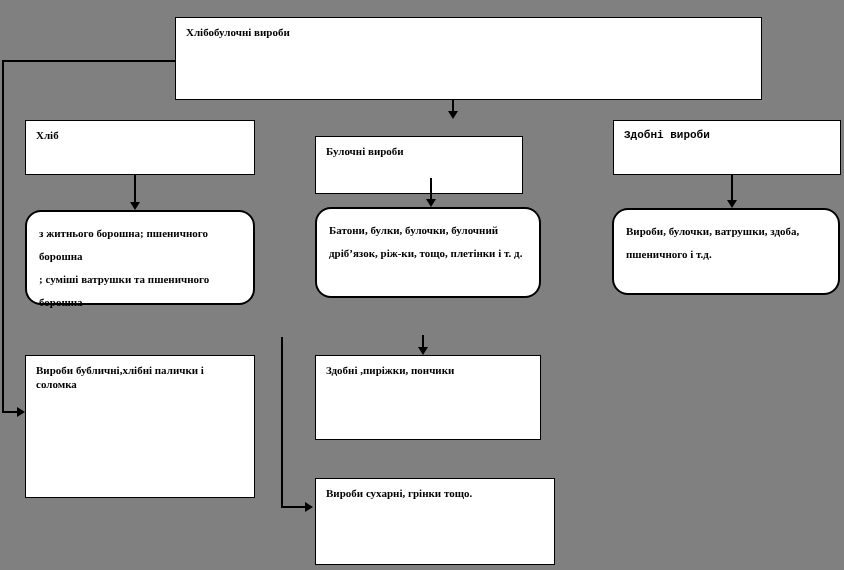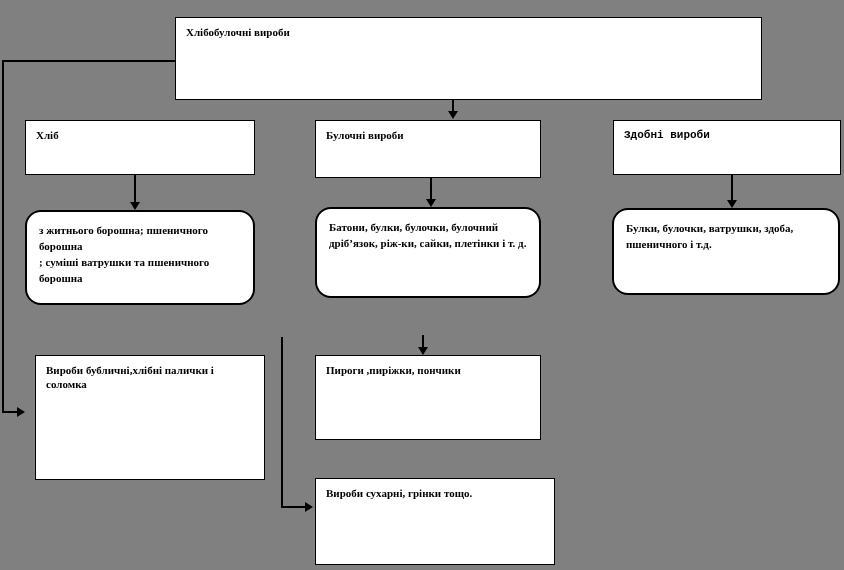--- a/index.html
+++ b/index.html
@@ -42,7 +42,7 @@
     <span>Хліб</span>
   </div>
 
-  <div class="box" style="left:315px; top:120px; width:226px; height:58px;">
+  <div class="box" style="left:315px; top:136px; width:208px; height:58px;">
     <span>Булочні вироби</span>
   </div>
 

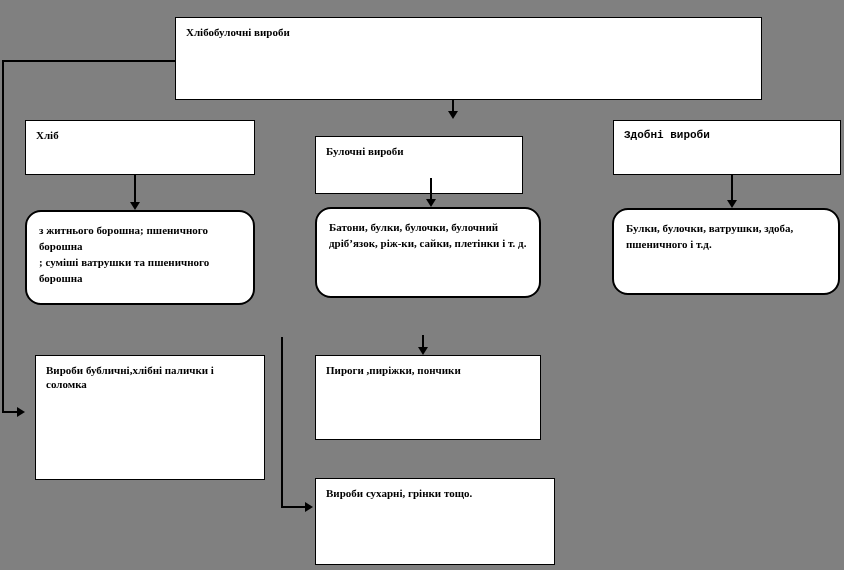--- a/index.html
+++ b/index.html
@@ -15,7 +15,7 @@
     line-height:14px;
   }
   .rounded {
-    border-radius:16px; border-width:2px; padding:10px 12px; line-height:16px;
+    border-radius:16px; border-width:2px; padding:10px 12px; line-height:23px;
   }
   .line { position:absolute; background:#000000; }
   .arrow-down {

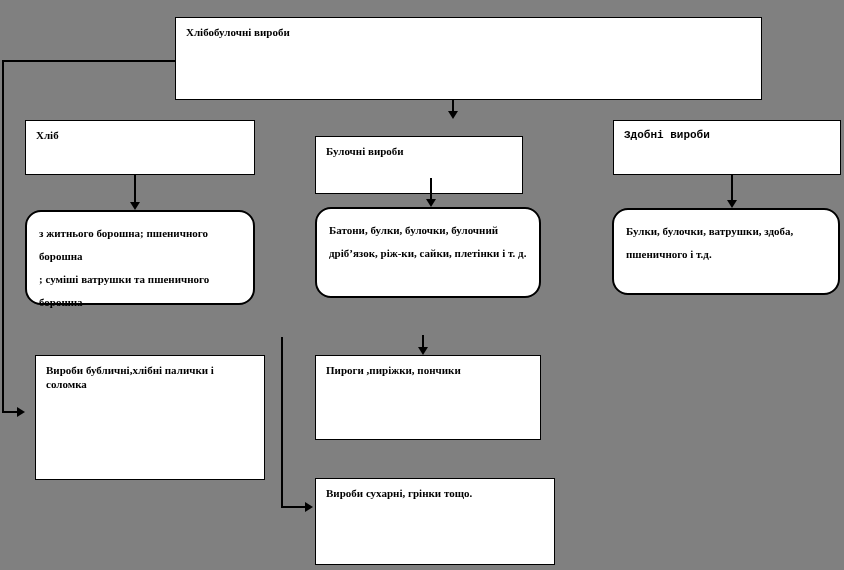--- a/index.html
+++ b/index.html
@@ -61,7 +61,7 @@
   </div>
 
   <div class="box rounded" style="left:612px; top:208px; width:228px; height:87px;">
-    <div>Булки, булочки, ватрушки, здоба,</div>
+    <div>Вироби, булочки, ватрушки, здоба,</div>
     <div>пшеничного і т.д.</div>
   </div>
 

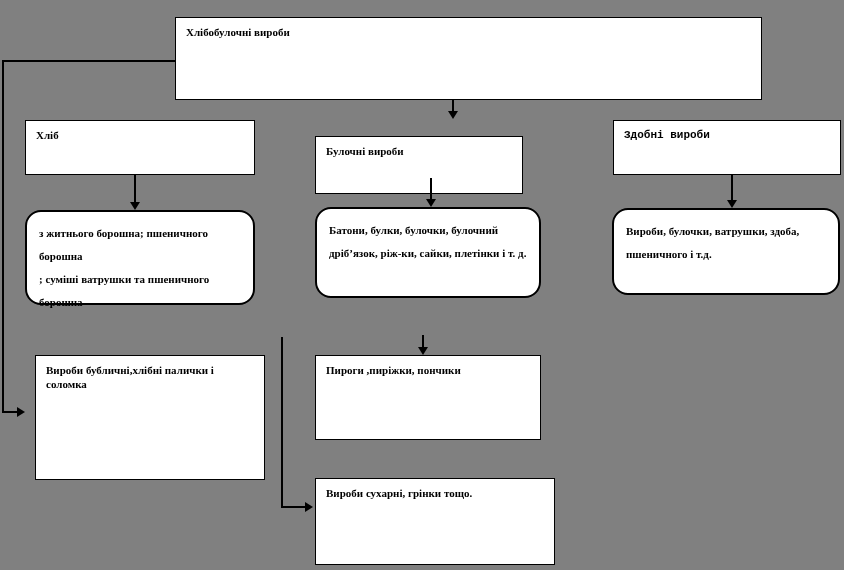--- a/index.html
+++ b/index.html
@@ -57,7 +57,7 @@
 
   <div class="box rounded" style="left:315px; top:207px; width:226px; height:91px;font-family:Liberation Serif, serif;">
     <div>Батони, булки, булочки, булочний</div>
-    <div>дріб’язок, ріж-ки, сайки, плетінки і т. д.</div>
+    <div>дріб’язок, ріж-ки, тощо, плетінки і т. д.</div>
   </div>
 
   <div class="box rounded" style="left:612px; top:208px; width:228px; height:87px;">

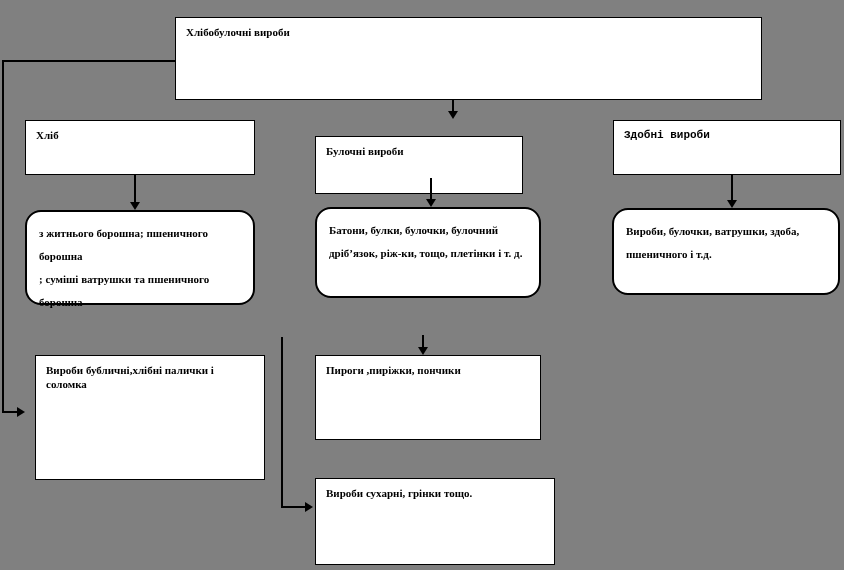--- a/index.html
+++ b/index.html
@@ -65,7 +65,7 @@
     <div>пшеничного і т.д.</div>
   </div>
 
-  <div class="box" style="left:25px; top:355px; width:230px; height:125px;margin-left:10px;">
+  <div class="box" style="left:25px; top:355px; width:230px; height:143px;">
     <span>Вироби бубличні,хлібні палички і соломка</span>
   </div>
 

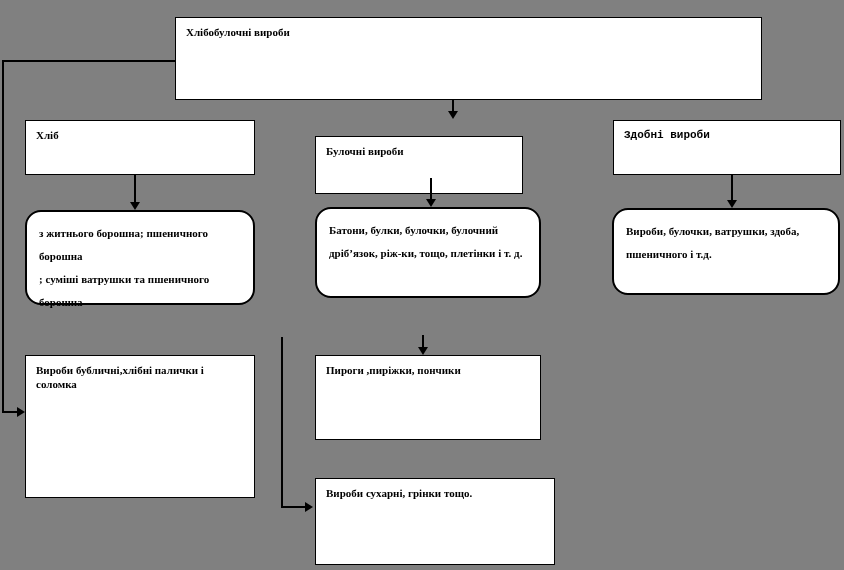--- a/index.html
+++ b/index.html
@@ -70,7 +70,7 @@
   </div>
 
   <div class="box" style="left:315px; top:355px; width:226px; height:85px;">
-    <span>Пироги ,пиріжки, пончики</span>
+    <span>Здобні ,пиріжки, пончики</span>
   </div>
 
 

